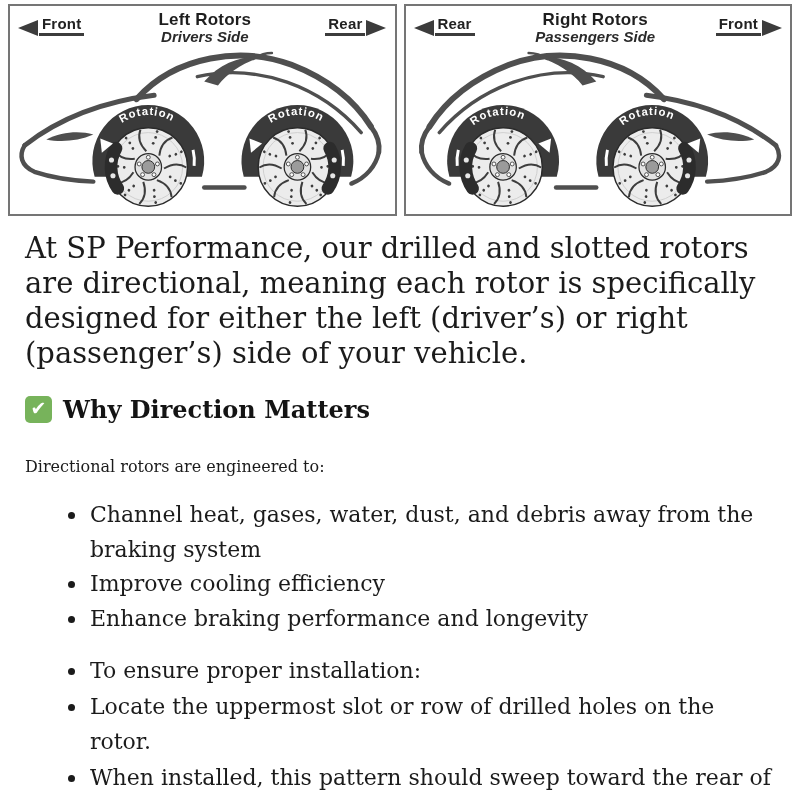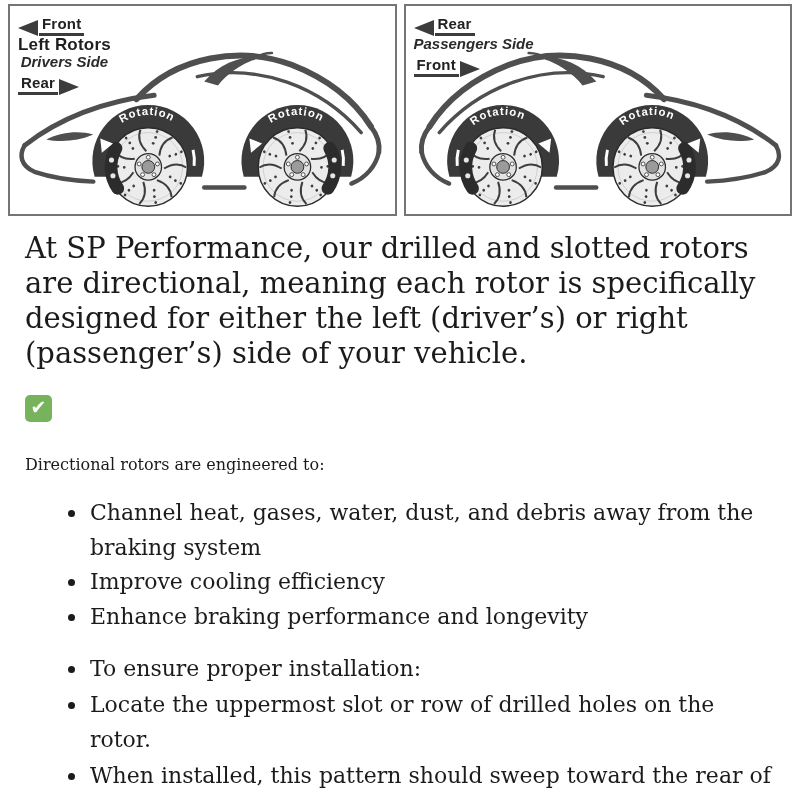--- a/index.html
+++ b/index.html
@@ -11,7 +11,7 @@
   .panel { flex:1; position:relative; border:2px solid #757575; background:#fff; overflow:hidden; }
   .panel-header { position:absolute; top:5px; left:8px; right:8px; display:flex;
                   justify-content:space-between; align-items:flex-start; z-index:2;
-                  font-family:"Liberation Sans","DejaVu Sans",sans-serif;flex-direction:column; }
+                  font-family:"Liberation Sans","DejaVu Sans",sans-serif; }
   .dir { display:flex; align-items:center; gap:1px; margin-top:4px; }
   .dir .lbl { font-size:15px; font-weight:bold; color:#222;
               border-bottom:3px solid #3c3c3c; padding:0 3px 1px 3px; letter-spacing:.2px; }

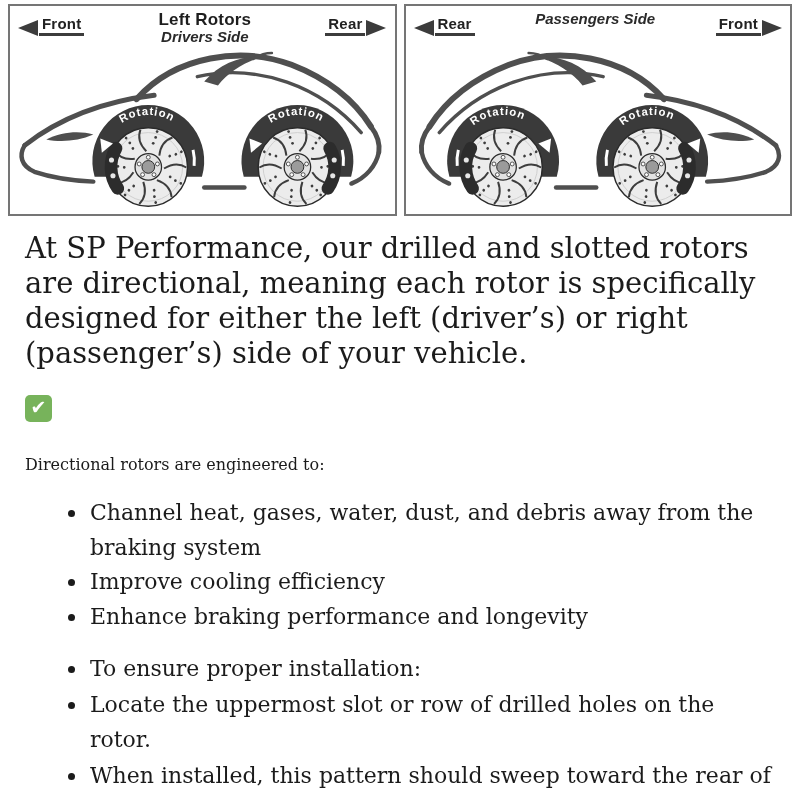--- a/index.html
+++ b/index.html
@@ -153,6 +153,7 @@
         <span class="lbl">Rear</span>
       </div>
       <div class="panel-title">
+        <div class="main">Right Rotors</div>
         <div class="sub">Passengers Side</div>
       </div>
       <div class="dir">

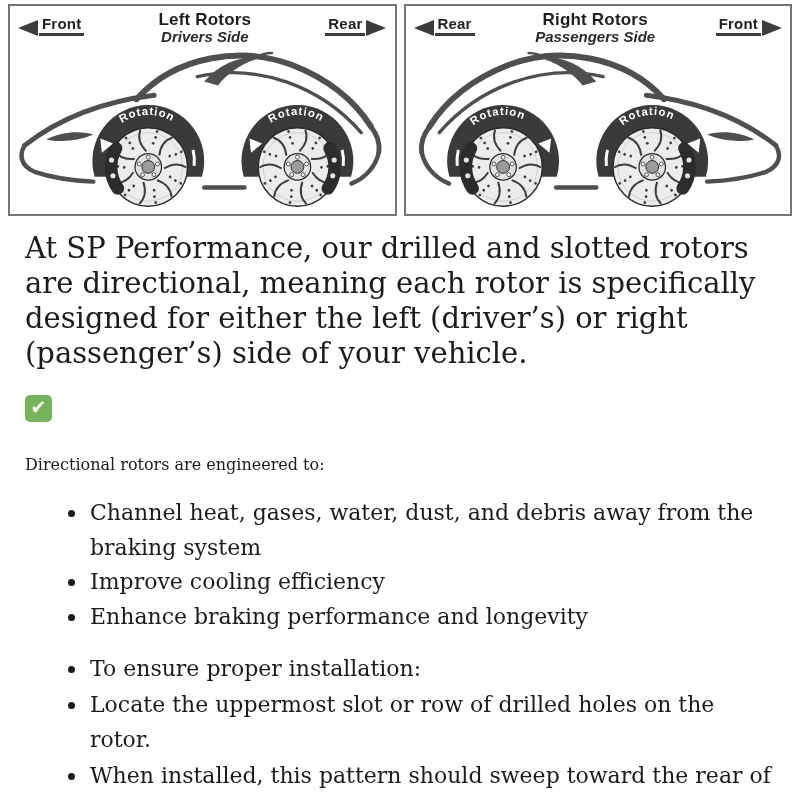--- a/index.html
+++ b/index.html
@@ -195,6 +195,7 @@
     <span class="check-icon">
         <span>✔</span>
       </span>
+    <span>Why Direction Matters</span>
   </div>
 
   <p class="lead">Directional rotors are engineered to:</p>

